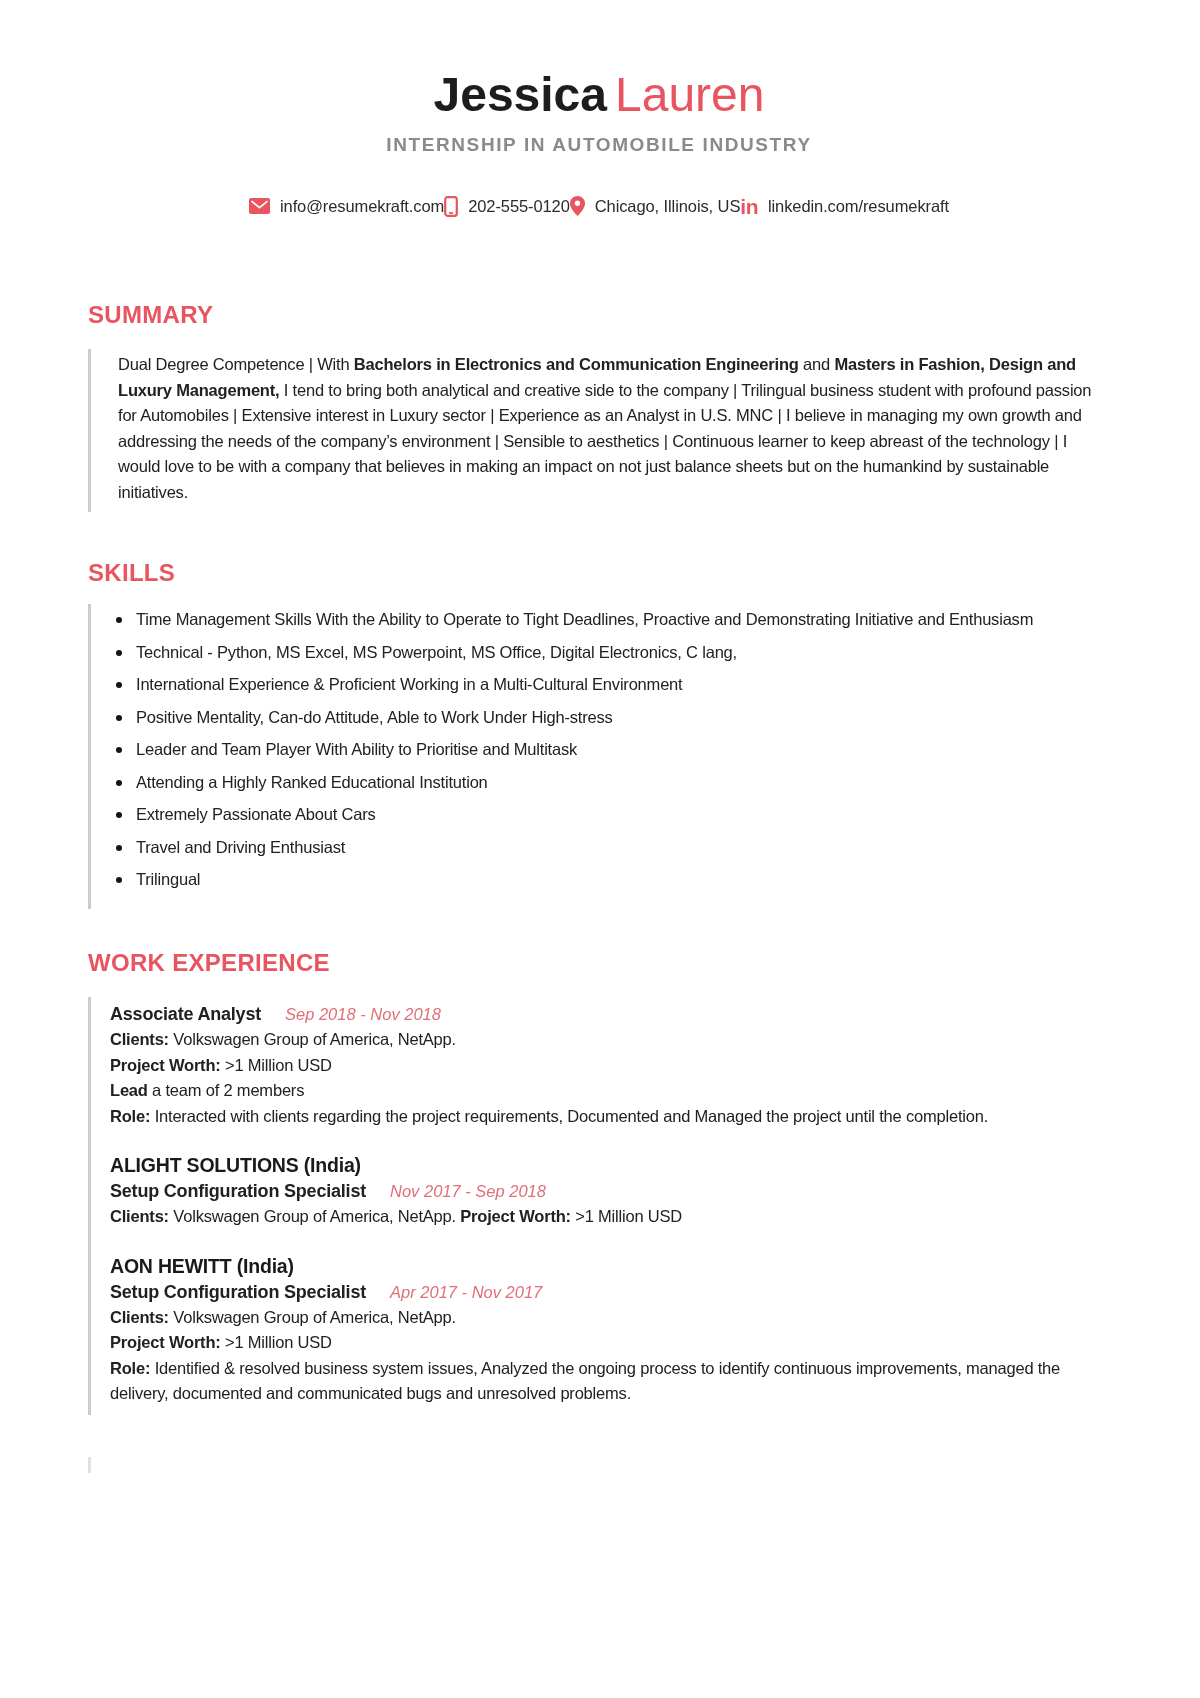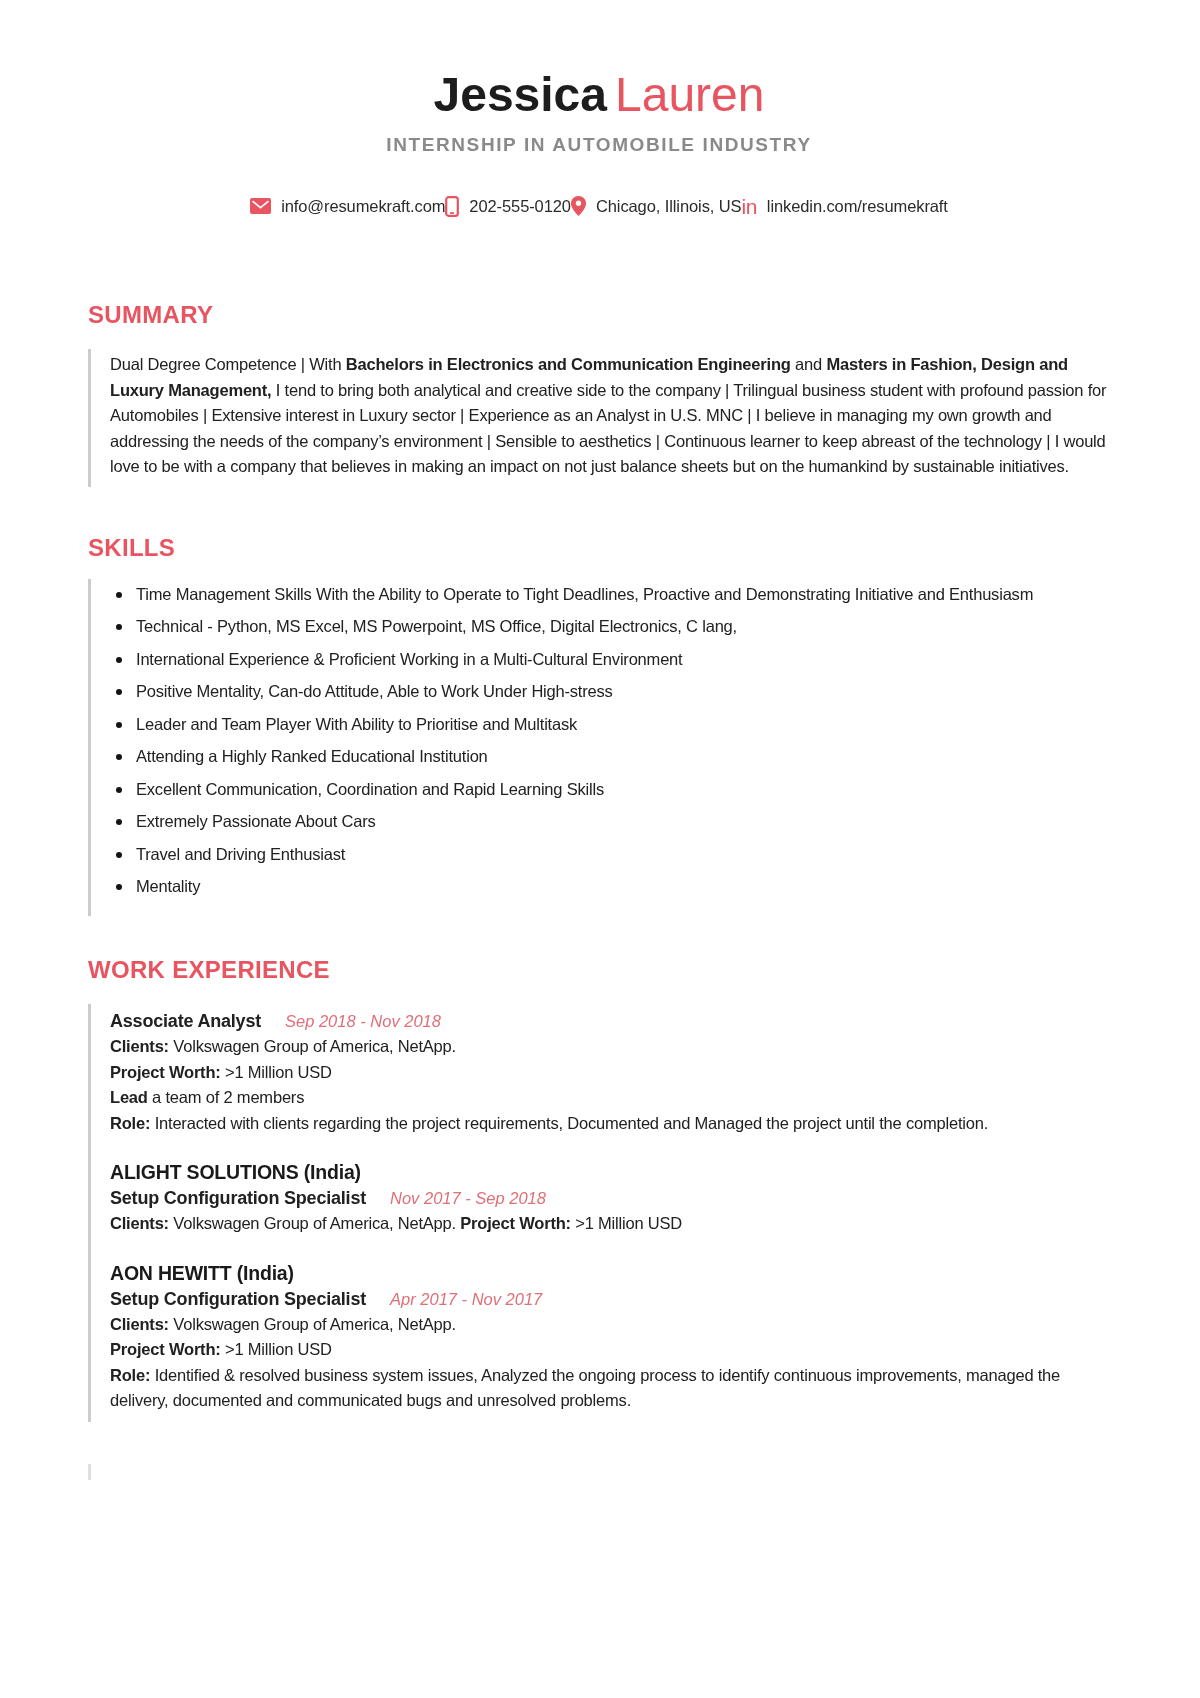--- a/index.html
+++ b/index.html
@@ -28,7 +28,7 @@
   .contacts{margin-top:40px;display:flex;justify-content:center;align-items:center;font-size:16.5px;color:#2b2b2b;letter-spacing:-0.1px;}
   .contact-item{display:flex;align-items:center;gap:10px;white-space:nowrap;}
   .cicon{display:flex;align-items:center;}
-  .linkedin-glyph{font-weight:400;font-size:21px;color:var(--accent);line-height:1;letter-spacing:-0.5px;}
+  .linkedin-glyph{font-weight:700;font-size:21px;color:var(--accent);line-height:1;letter-spacing:-0.5px;}
   
   section h2{font-size:24px;line-height:1.15;font-weight:700;color:var(--accent);margin:0;letter-spacing:0.3px;}
   .block{border-left:3px solid var(--border);padding-left:19px;margin-top:21px;}

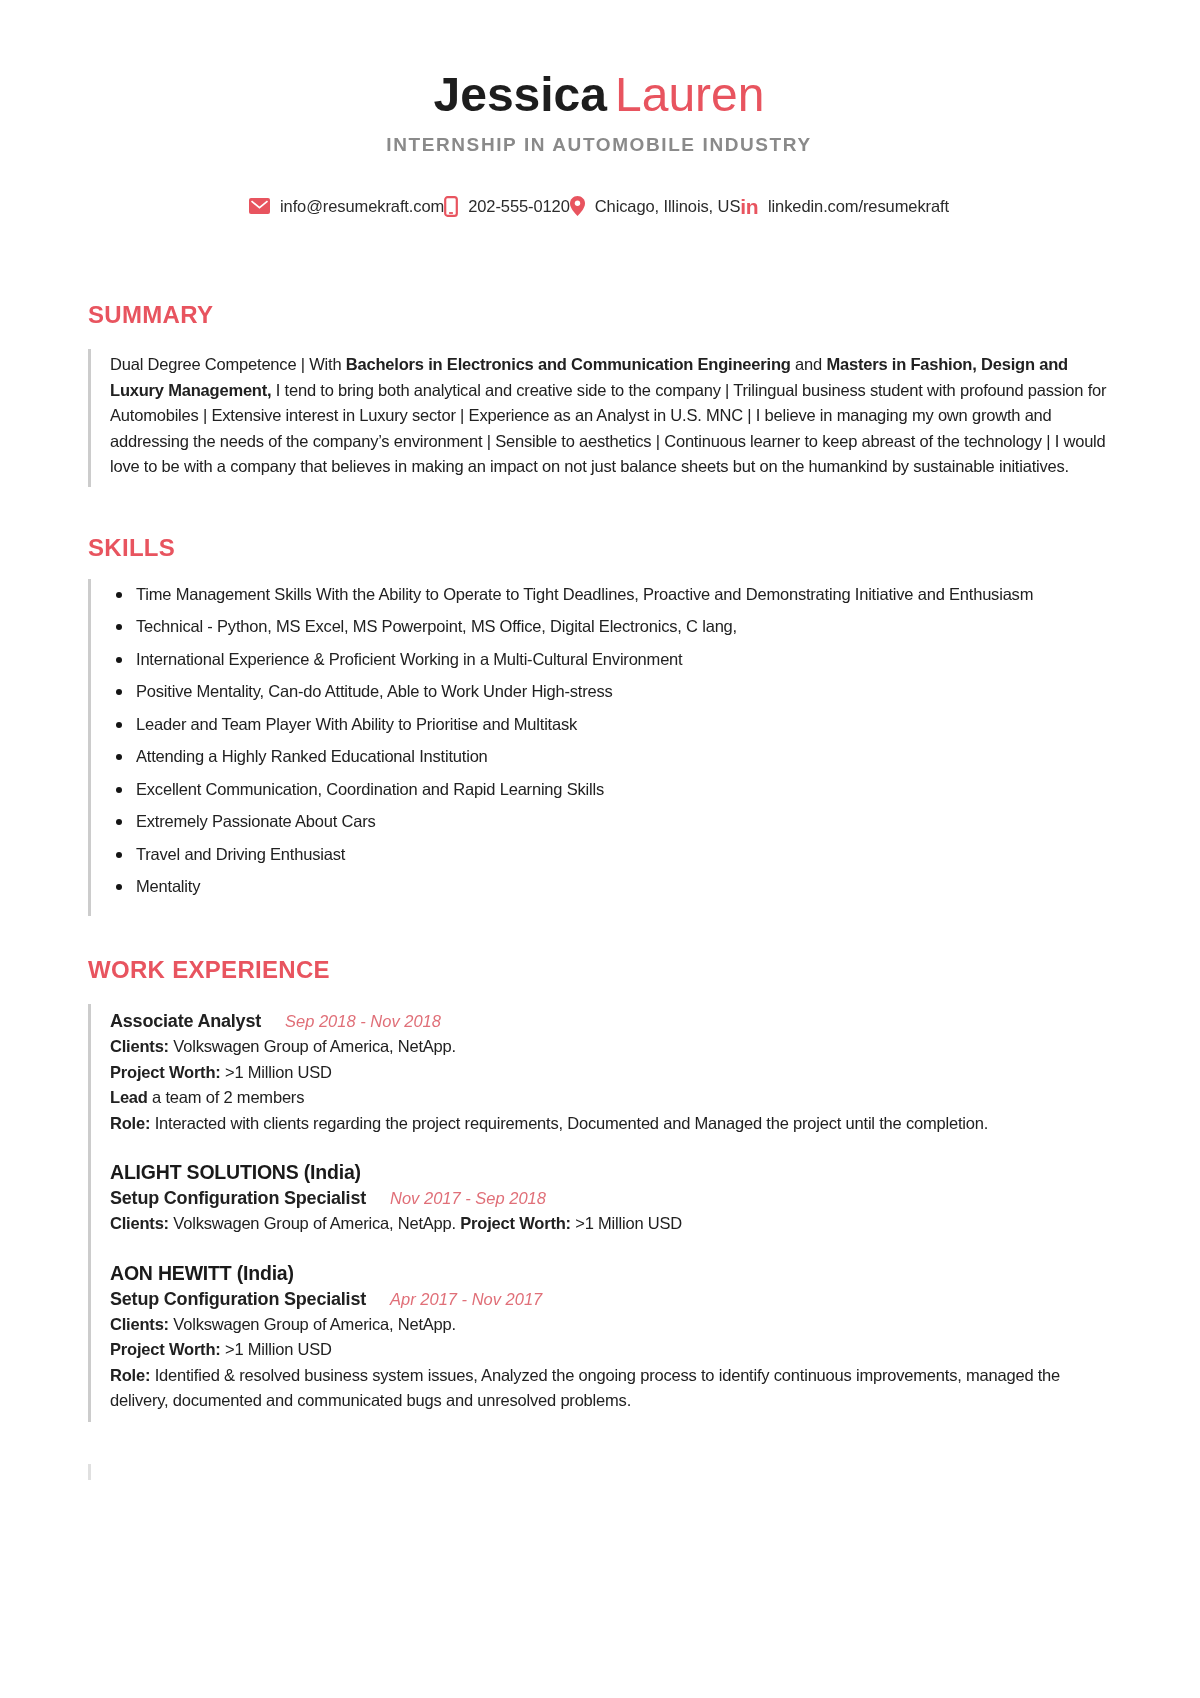--- a/index.html
+++ b/index.html
@@ -31,7 +31,7 @@
   .linkedin-glyph{font-weight:700;font-size:21px;color:var(--accent);line-height:1;letter-spacing:-0.5px;}
   
   section h2{font-size:24px;line-height:1.15;font-weight:700;color:var(--accent);margin:0;letter-spacing:0.3px;}
-  .block{border-left:3px solid var(--border);padding-left:19px;margin-top:21px;}
+  .block{border-left:3px solid var(--border);padding-left:27px;margin-top:21px;}
   .sec-summary{margin-top:84px;}
   .summary-text{font-size:16.5px;line-height:25.5px;letter-spacing:-0.2px;margin:0;padding:3px 0 7px;}
   .b{font-weight:700;}

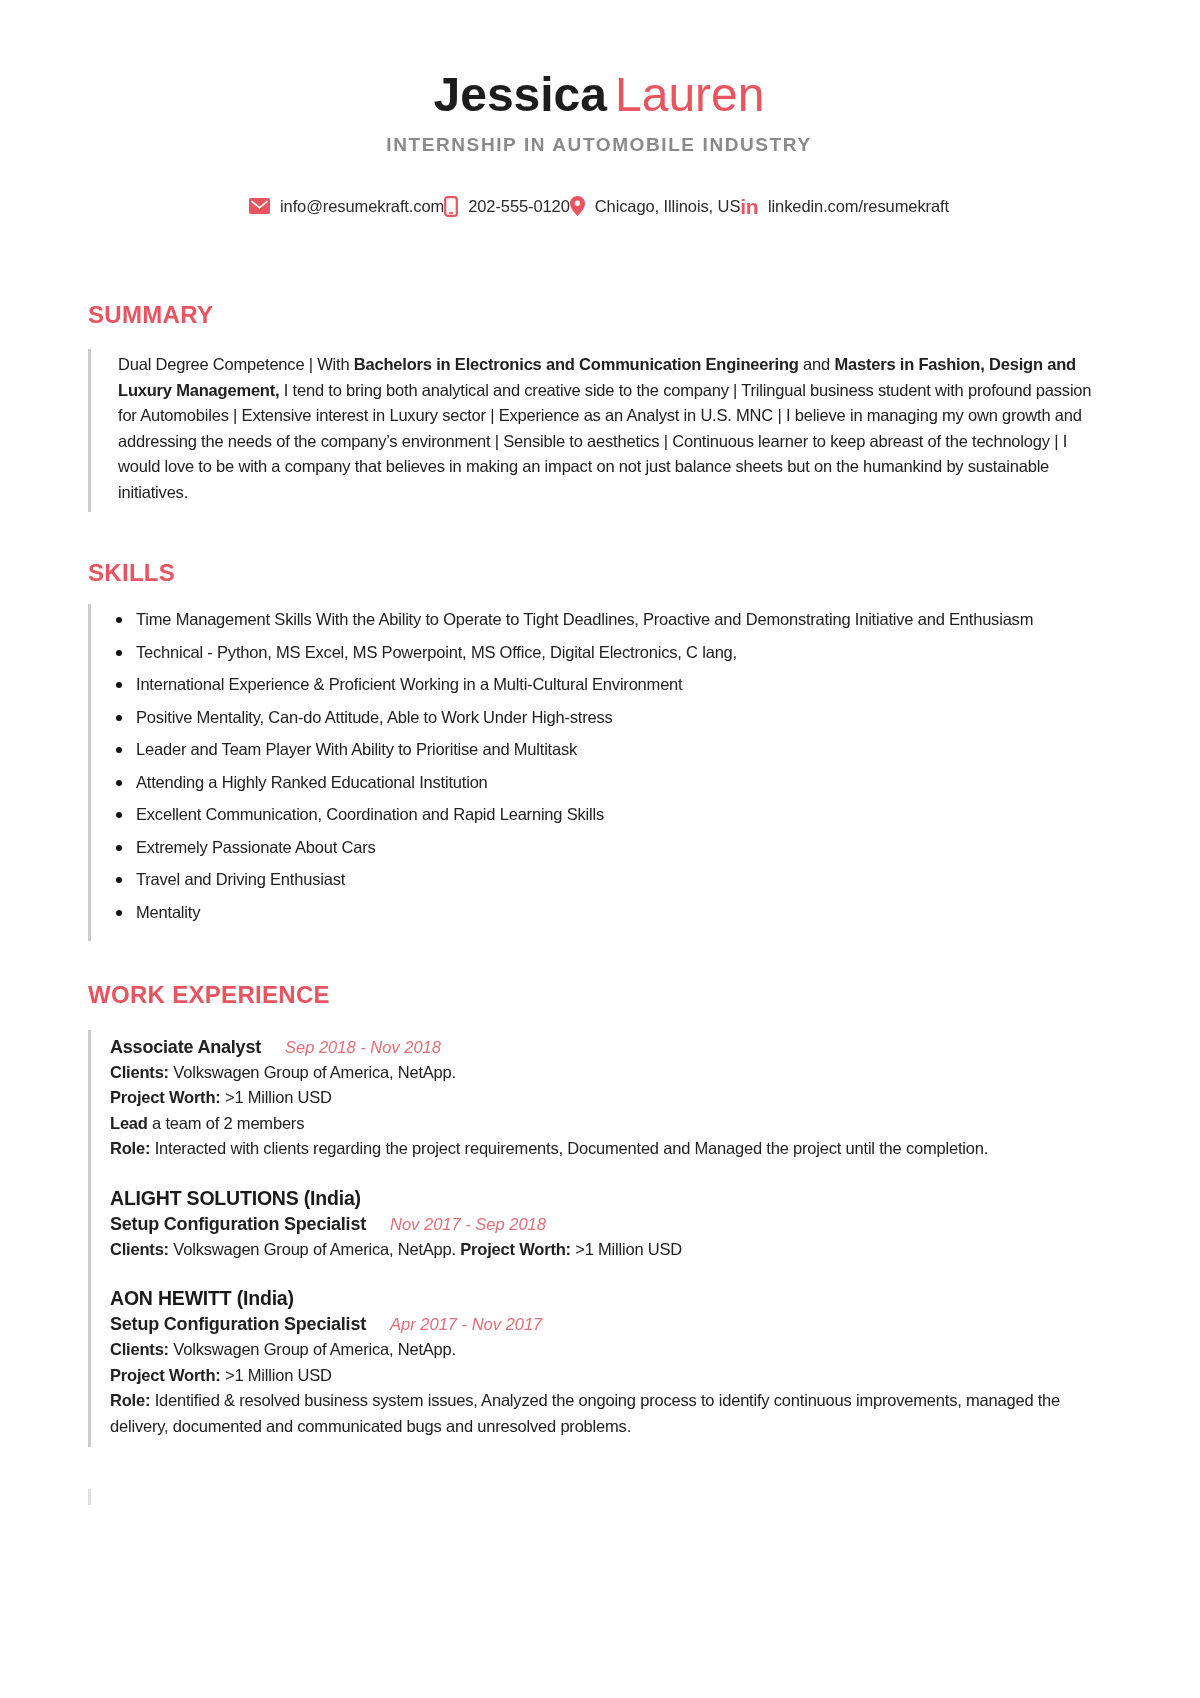--- a/index.html
+++ b/index.html
@@ -112,7 +112,6 @@
         <li>Positive Mentality, Can-do Attitude, Able to Work Under High-stress</li>
         <li>Leader and Team Player With Ability to Prioritise and Multitask</li>
         <li>Attending a Highly Ranked Educational Institution</li>
-        <li>Excellent Communication, Coordination and Rapid Learning Skills</li>
         <li>Extremely Passionate About Cars</li>
         <li>Travel and Driving Enthusiast</li>
         <li>Mentality</li>

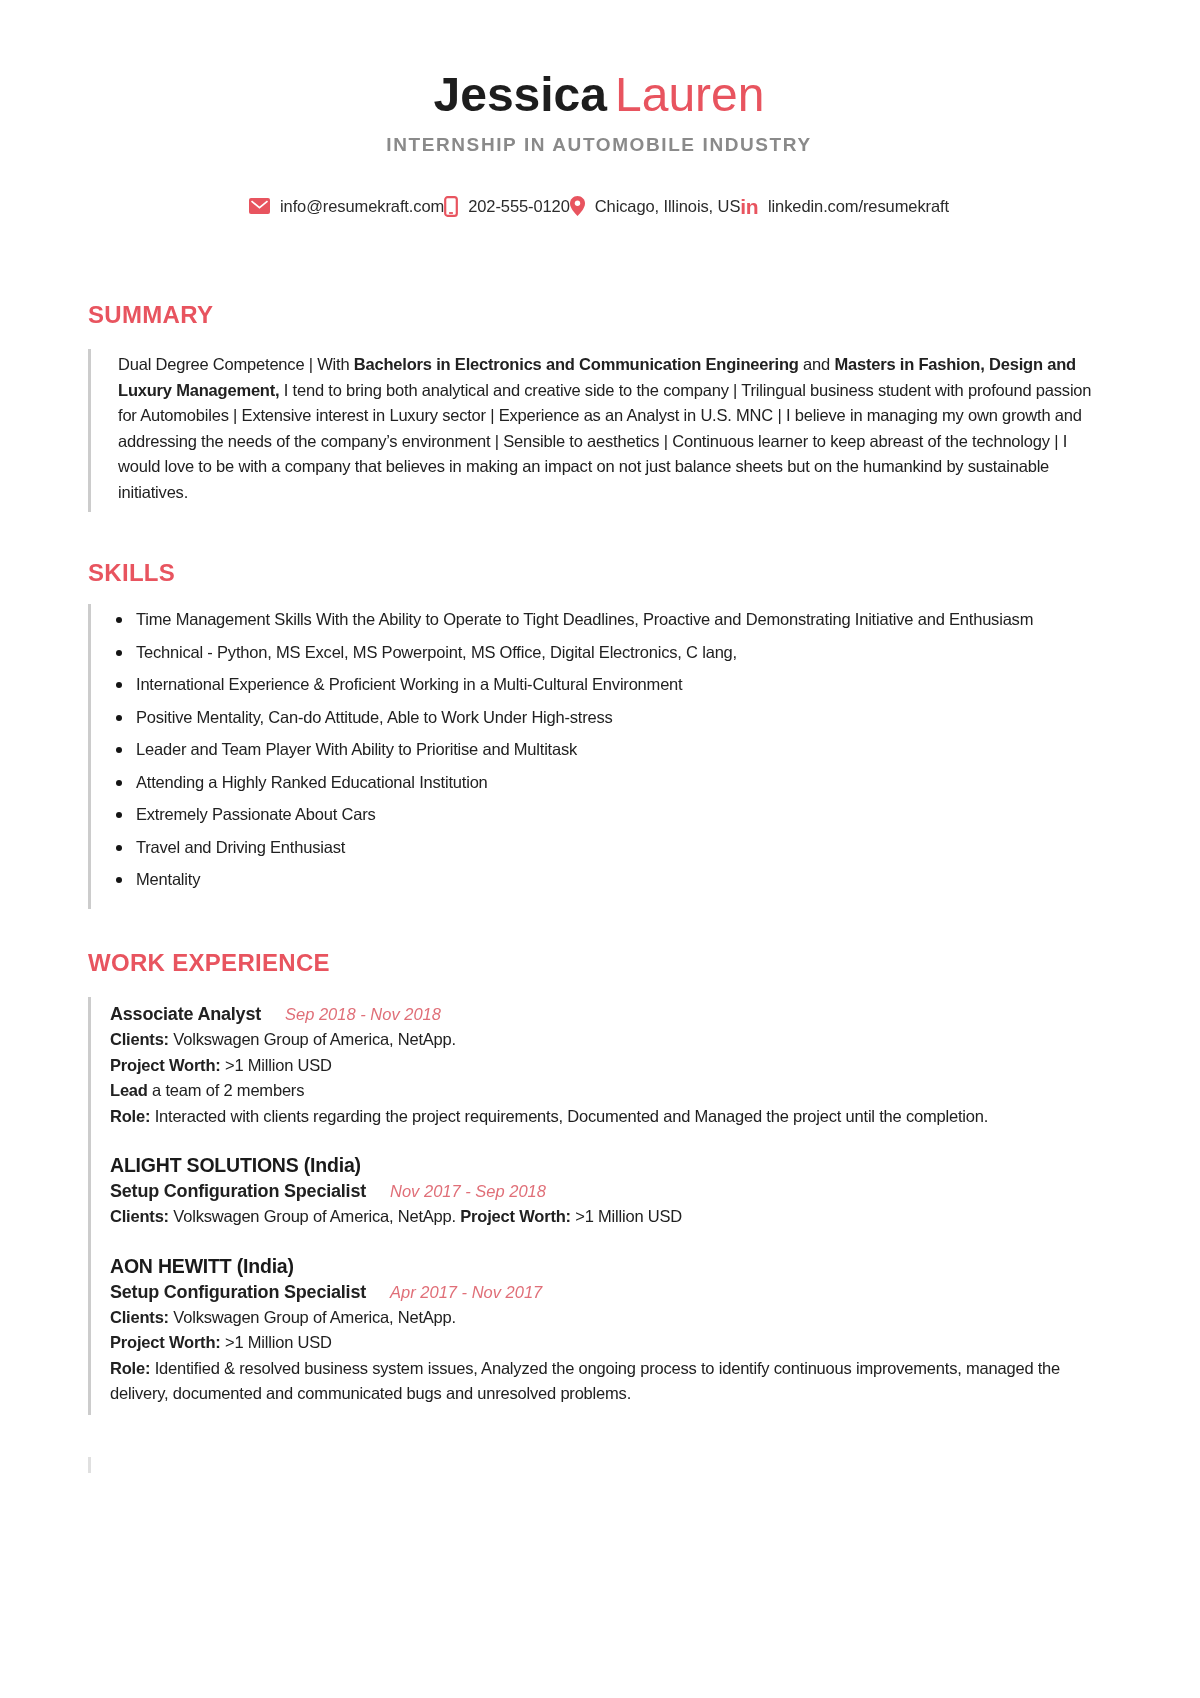--- a/index.html
+++ b/index.html
@@ -114,7 +114,7 @@
         <li>Attending a Highly Ranked Educational Institution</li>
         <li>Extremely Passionate About Cars</li>
         <li>Travel and Driving Enthusiast</li>
-        <li>Mentality</li>
+        <li>Trilingual</li>
       </ul>
   </section>
 

